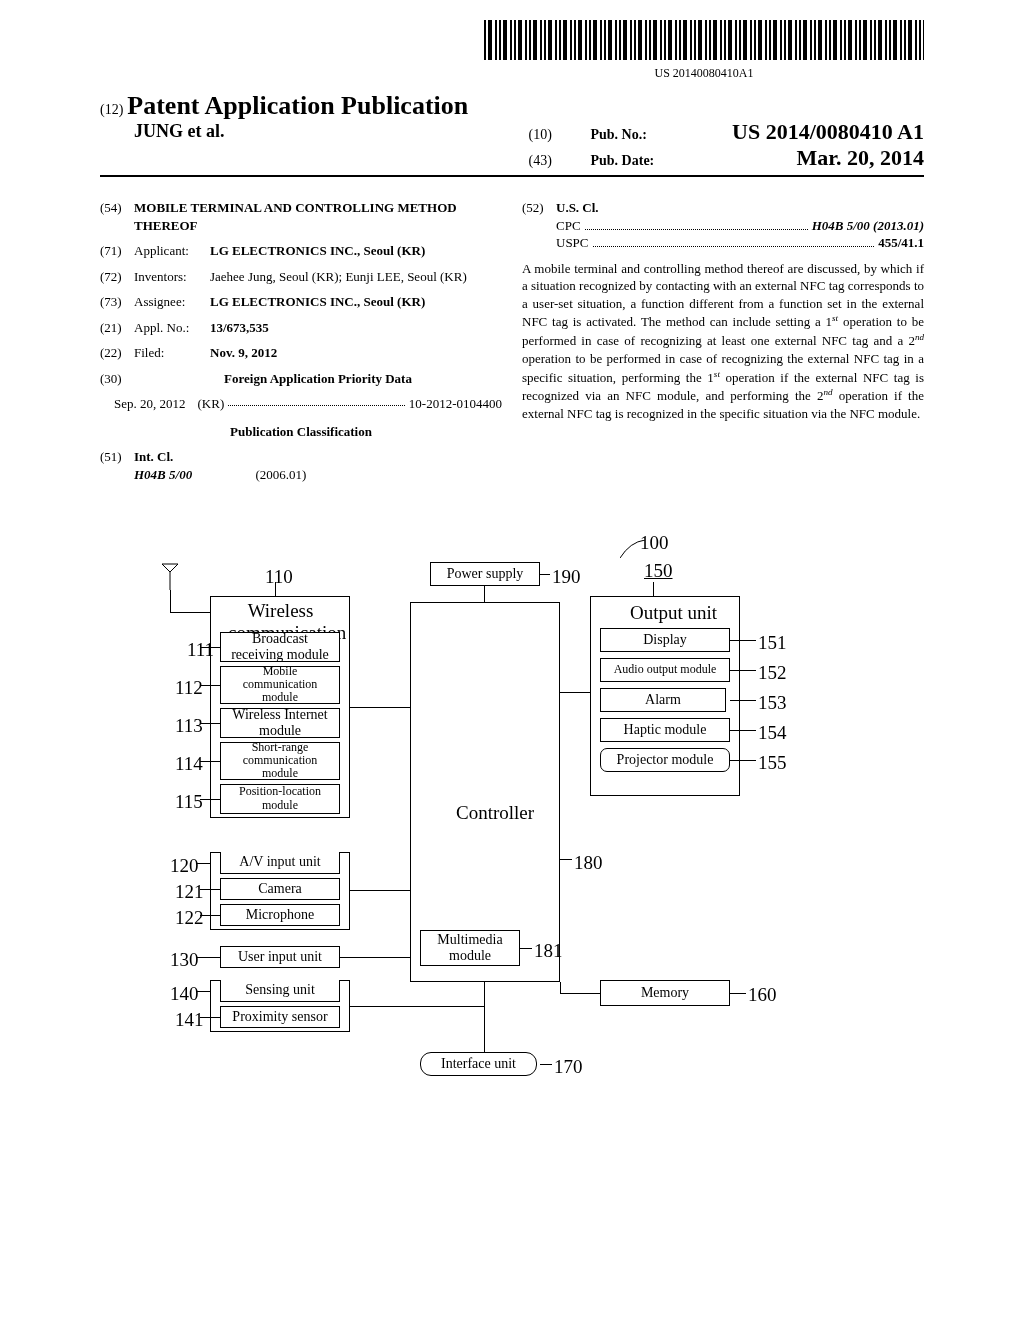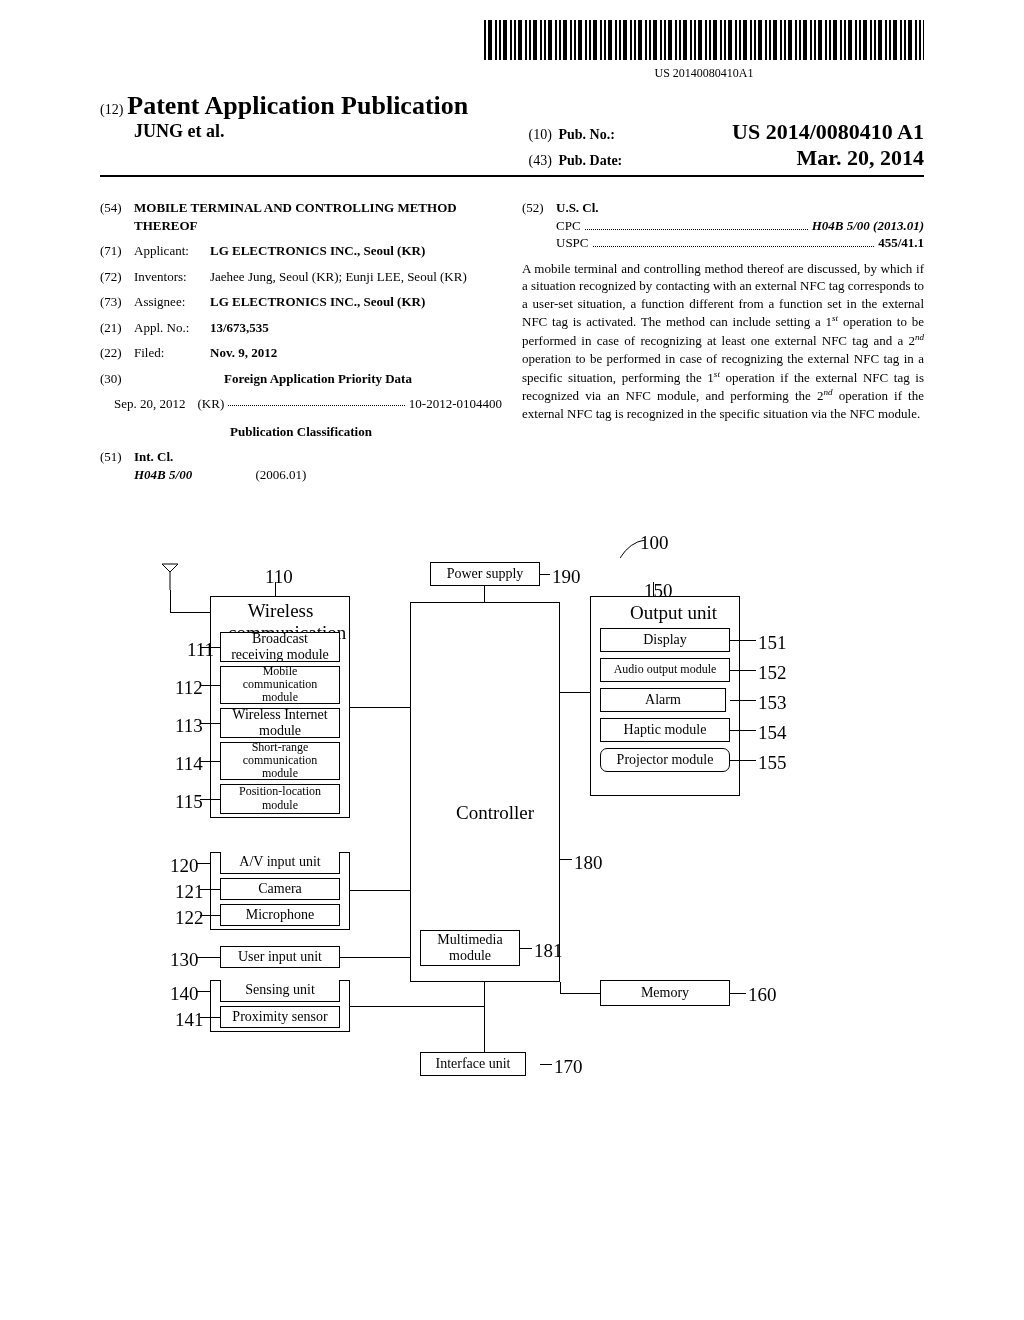--- a/index.html
+++ b/index.html
@@ -61,6 +61,7 @@
     display: flex;
     align-items: baseline;
     font-size: 14px;
+    gap: 32px;
   }
   .pub-row .lbl-num {
     width: 30px;

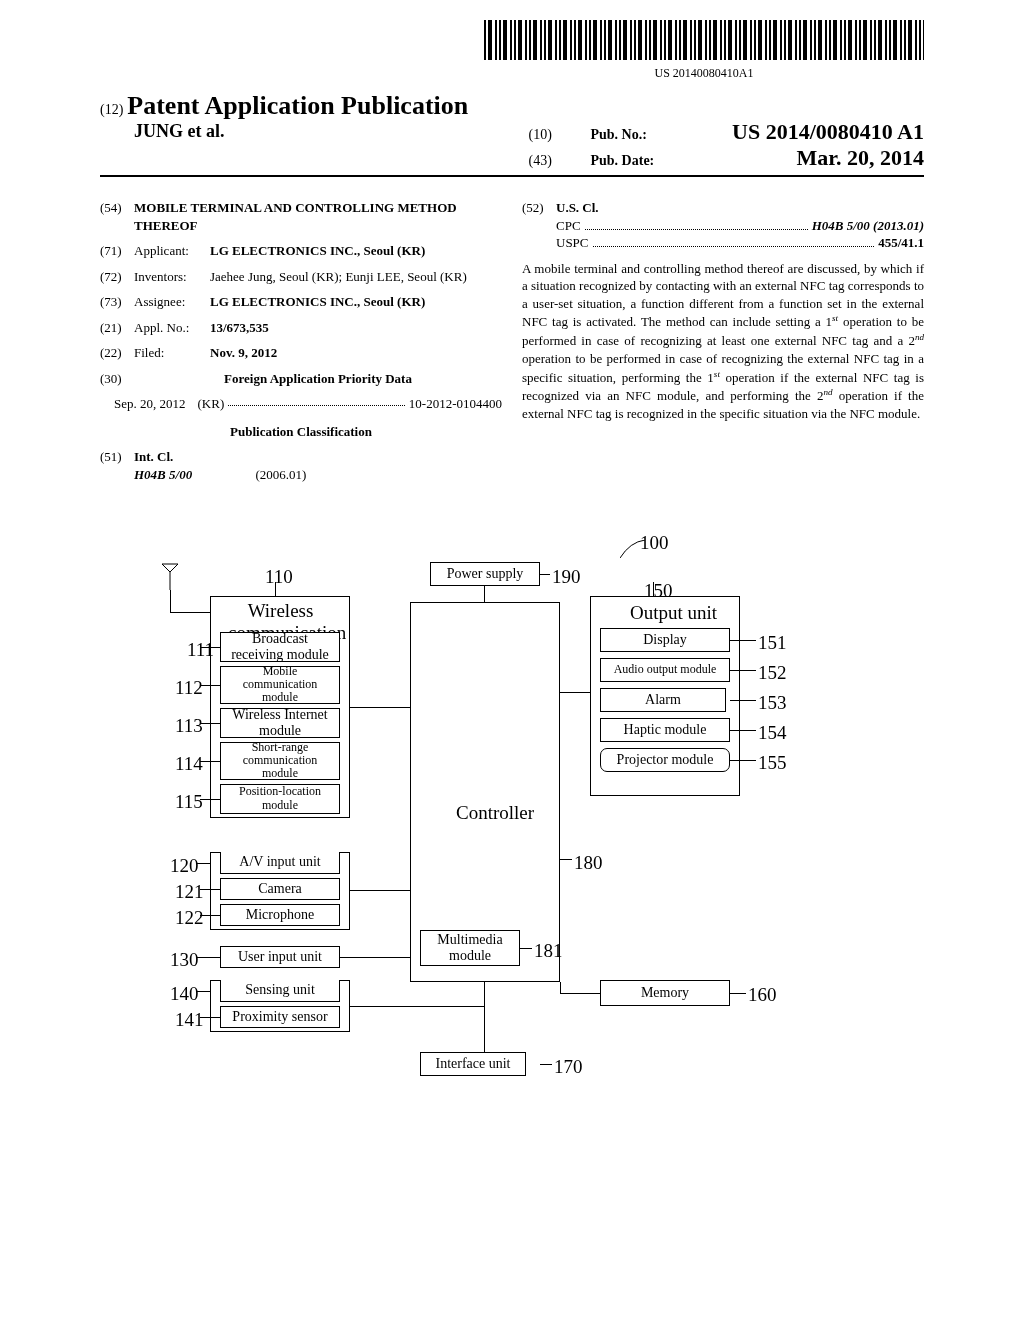--- a/index.html
+++ b/index.html
@@ -342,7 +342,7 @@
     <div class="dlabel" style="left:434px; top:408px;">181</div>
     <div class="dline" style="left:420px; top:416px; width:12px; height:1px;"></div>
 
-    <div class="dlabel" style="left:544px; top:48px;text-decoration:underline;">150</div>
+    <div class="dlabel" style="left:544px; top:28px;text-decoration:underline;">150</div>
     <div class="dline" style="left:553px; top:50px; width:1px; height:14px;"></div>
     <div class="dbox" style="left:490px; top:64px; width:150px; height:200px;"></div>
     <div class="dlabel" style="left:530px; top:70px;">Output unit</div>

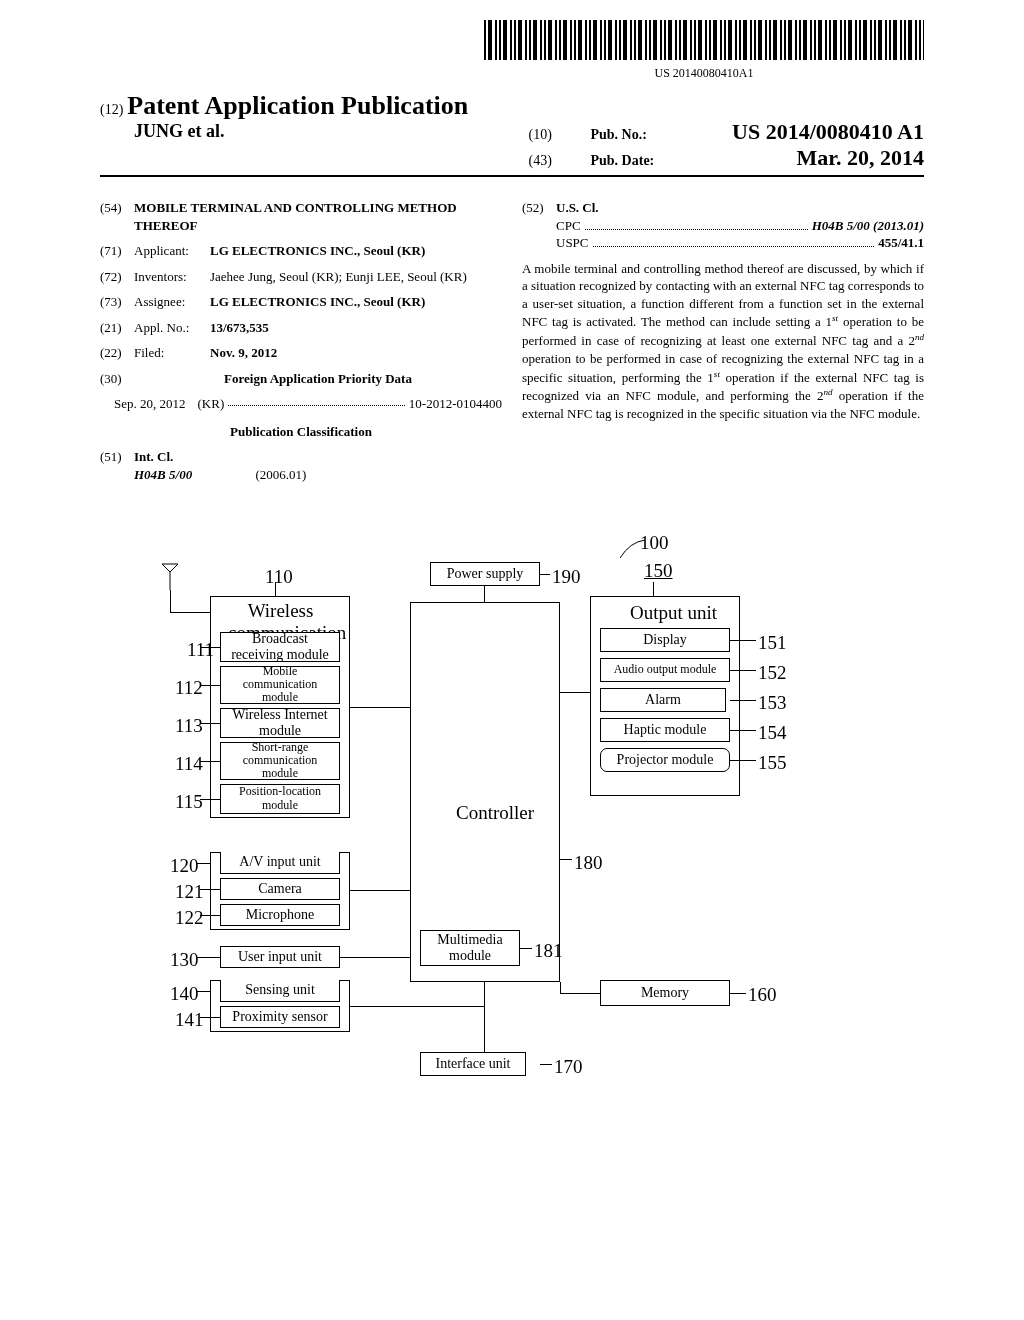--- a/index.html
+++ b/index.html
@@ -371,7 +371,7 @@
     <div class="dlabel" style="left:648px; top:452px;">160</div>
     <div class="dline" style="left:630px; top:461px; width:16px; height:1px;"></div>
 
-    <div class="dbox" style="left:320px; top:520px; width:106px; height:24px;">Interface unit</div>
+    <div class="dbox" style="left:320px; top:520px; width:117px; height:24px;border-radius:11px;">Interface unit</div>
     <div class="dlabel" style="left:454px; top:524px;">170</div>
     <div class="dline" style="left:440px; top:532px; width:12px; height:1px;"></div>
     <div class="dline" style="left:384px; top:450px; width:1px; height:70px;"></div>

